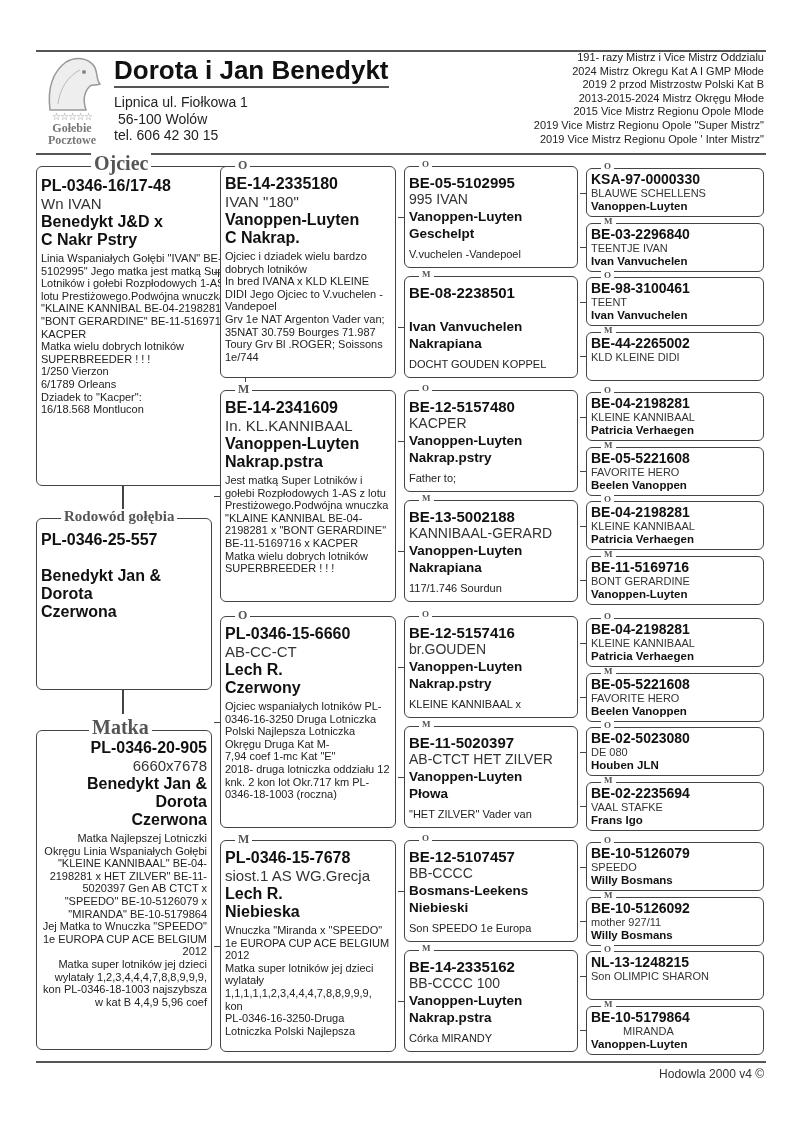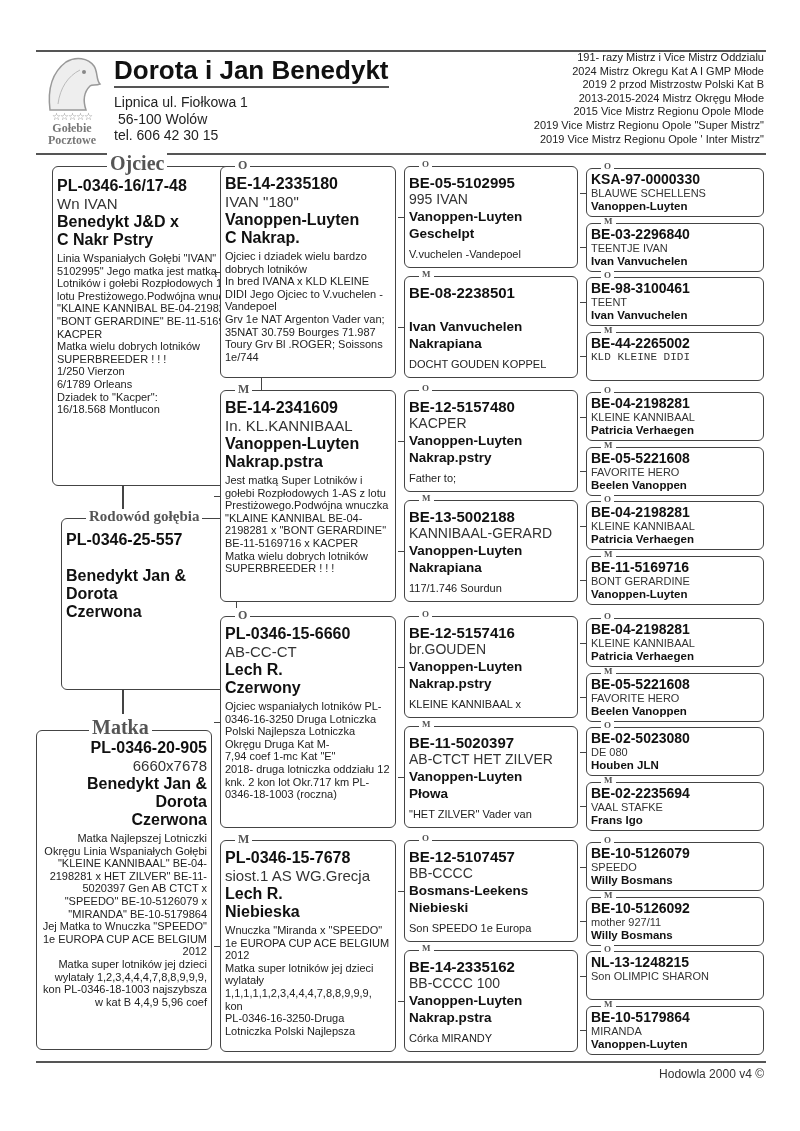--- a/index.html
+++ b/index.html
@@ -73,7 +73,7 @@
 <div class="line" style="left:122px; top:486px; width:2px; height:24px;"></div>
 <div class="line" style="left:122px; top:688px; width:2px; height:26px;"></div>
 
-<div class="box" style="left:52px; top:166px; width:210px; height:320px;">
+<div class="box" style="left:36px; top:166px; width:210px; height:320px;">
   <div class="lbl big" style="left:54px;">Ojciec</div>
   <div style="margin-top:6px;"></div>
   <div class="ring">PL-0346-16/17-48</div>

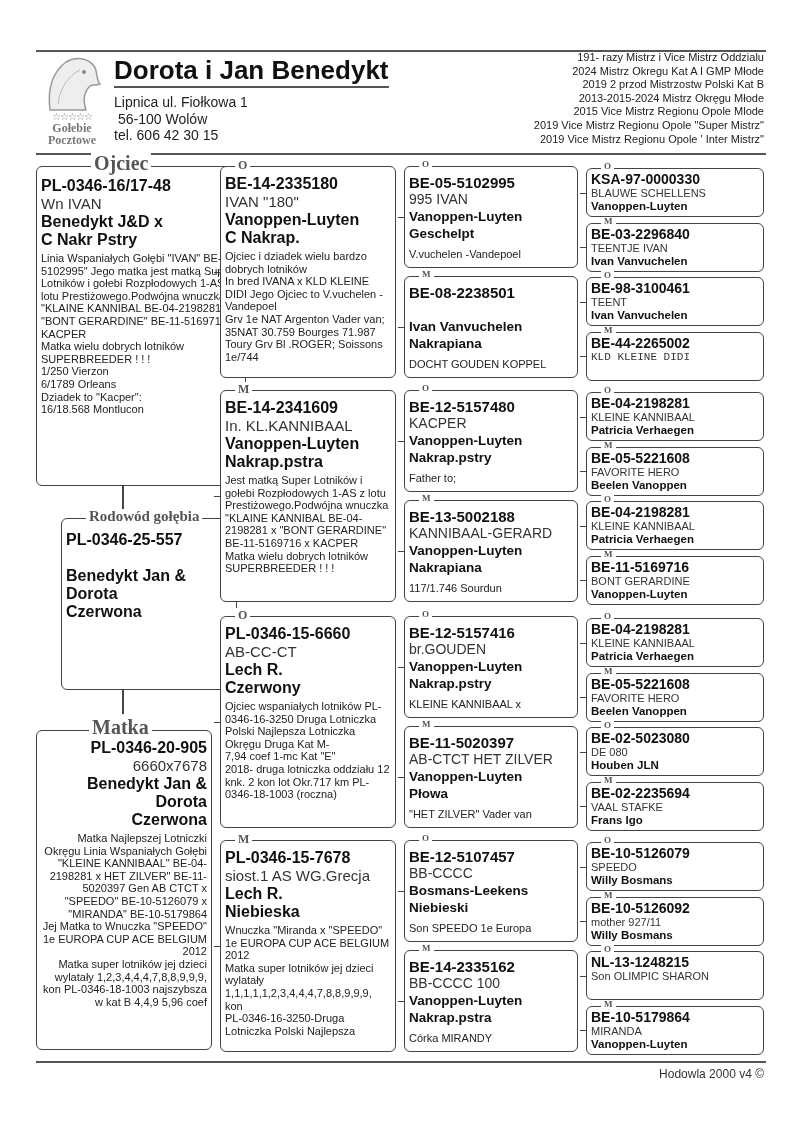--- a/index.html
+++ b/index.html
@@ -274,7 +274,7 @@
     <div class="lbl xs" style="left: 14px;">M</div>
     <div style="height: 2px;"></div>
     <div class="ring">BE-44-2265002</div>
-    <div class="name" style="min-height: 12px; font-family: Liberation Mono, monospace;">KLD KLEINE DIDI</div>
+    <div class="name" style="min-height: 12px;">KLD KLEINE DIDI</div>
     <div class="breeder"></div>
   </div>
 <div class="line" style="left: 580px; top: 356px; width: 6px; height: 1.4px;"></div>

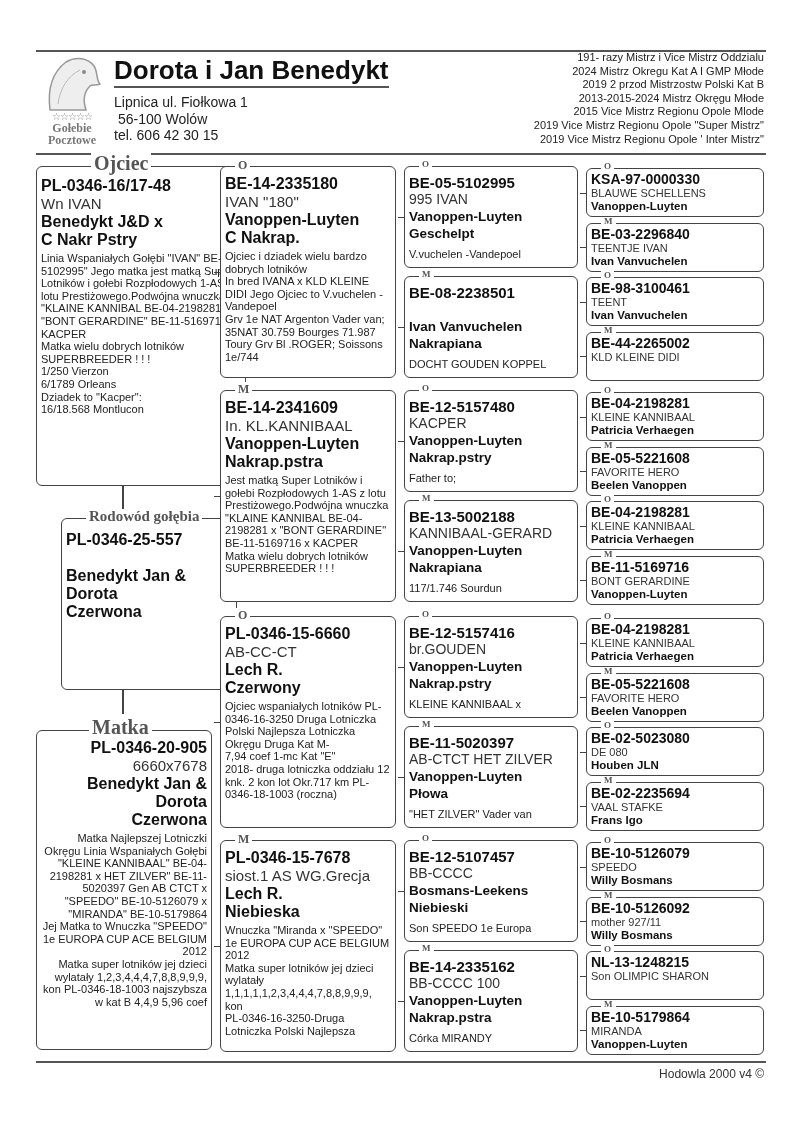--- a/index.html
+++ b/index.html
@@ -88,7 +88,7 @@
 16/18.568 Montlucon</div>
 </div>
 
-<div class="box" style="left:36px; top:518px; width:176px; height:172px;margin-left:25px;">
+<div class="box" style="left:36px; top:518px; width:176px; height:172px;">
   <div class="lbl med" style="left:24px;">Rodowód gołębia</div>
   <div style="margin-top:8px;"></div>
   <div class="ring">PL-0346-25-557</div>

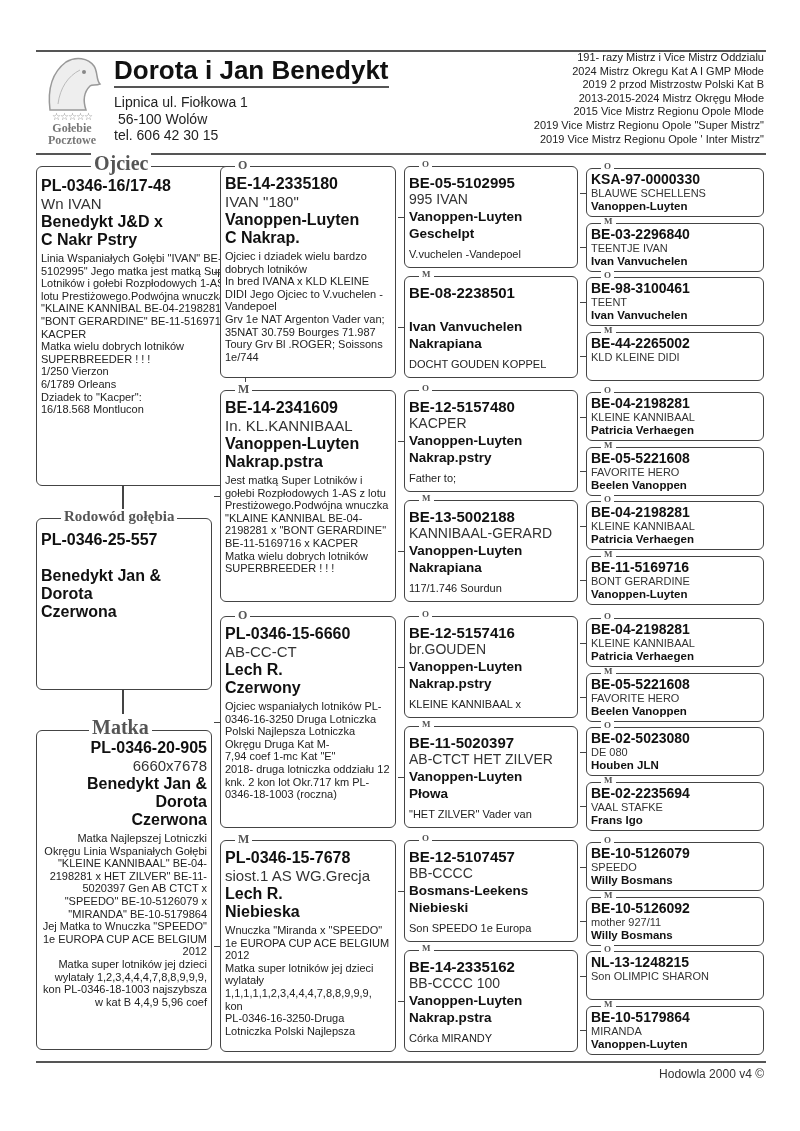--- a/index.html
+++ b/index.html
@@ -370,7 +370,7 @@
     <div class="lbl xs" style="left: 14px;">M</div>
     <div style="height: 2px;"></div>
     <div class="ring">BE-10-5179864</div>
-    <div class="name" style="min-height: 12px;">MIRANDA</div>
+    <div class="name" style="min-height: 12px; margin-left: 32px;">MIRANDA</div>
     <div class="breeder">Vanoppen-Luyten</div>
   </div>
 <div class="line" style="left: 580px; top: 1030px; width: 6px; height: 1.4px;"></div>

